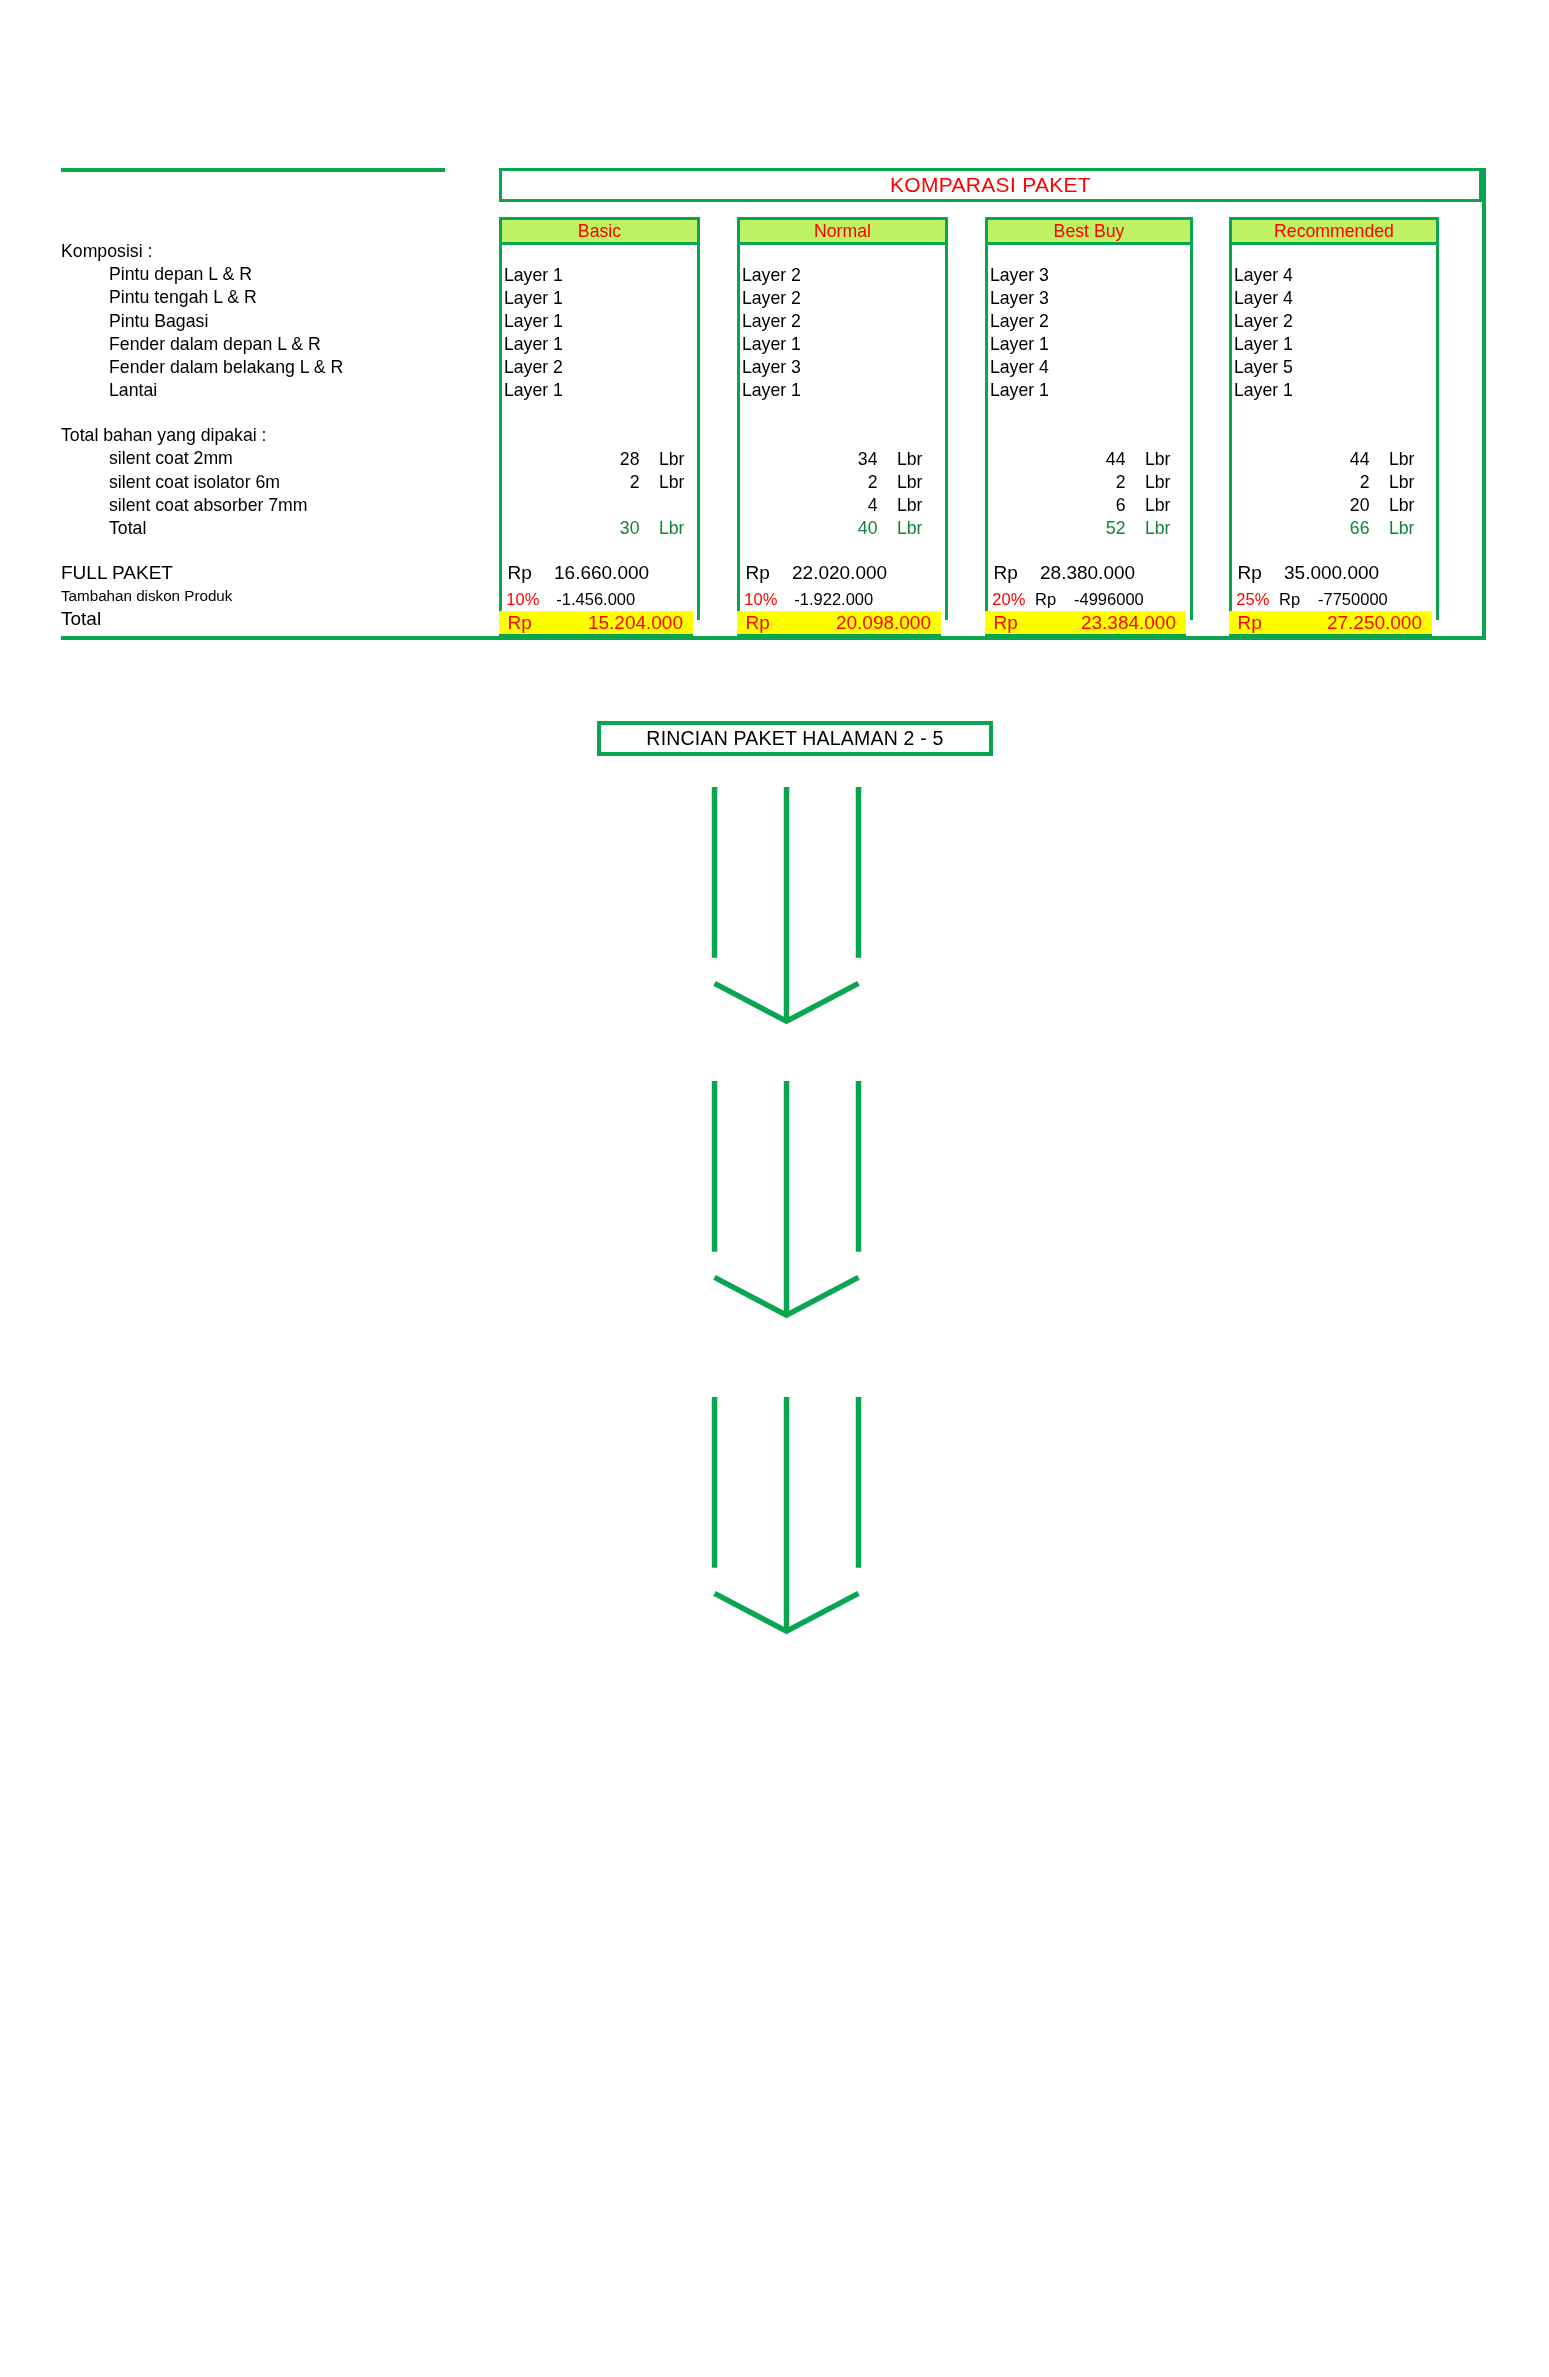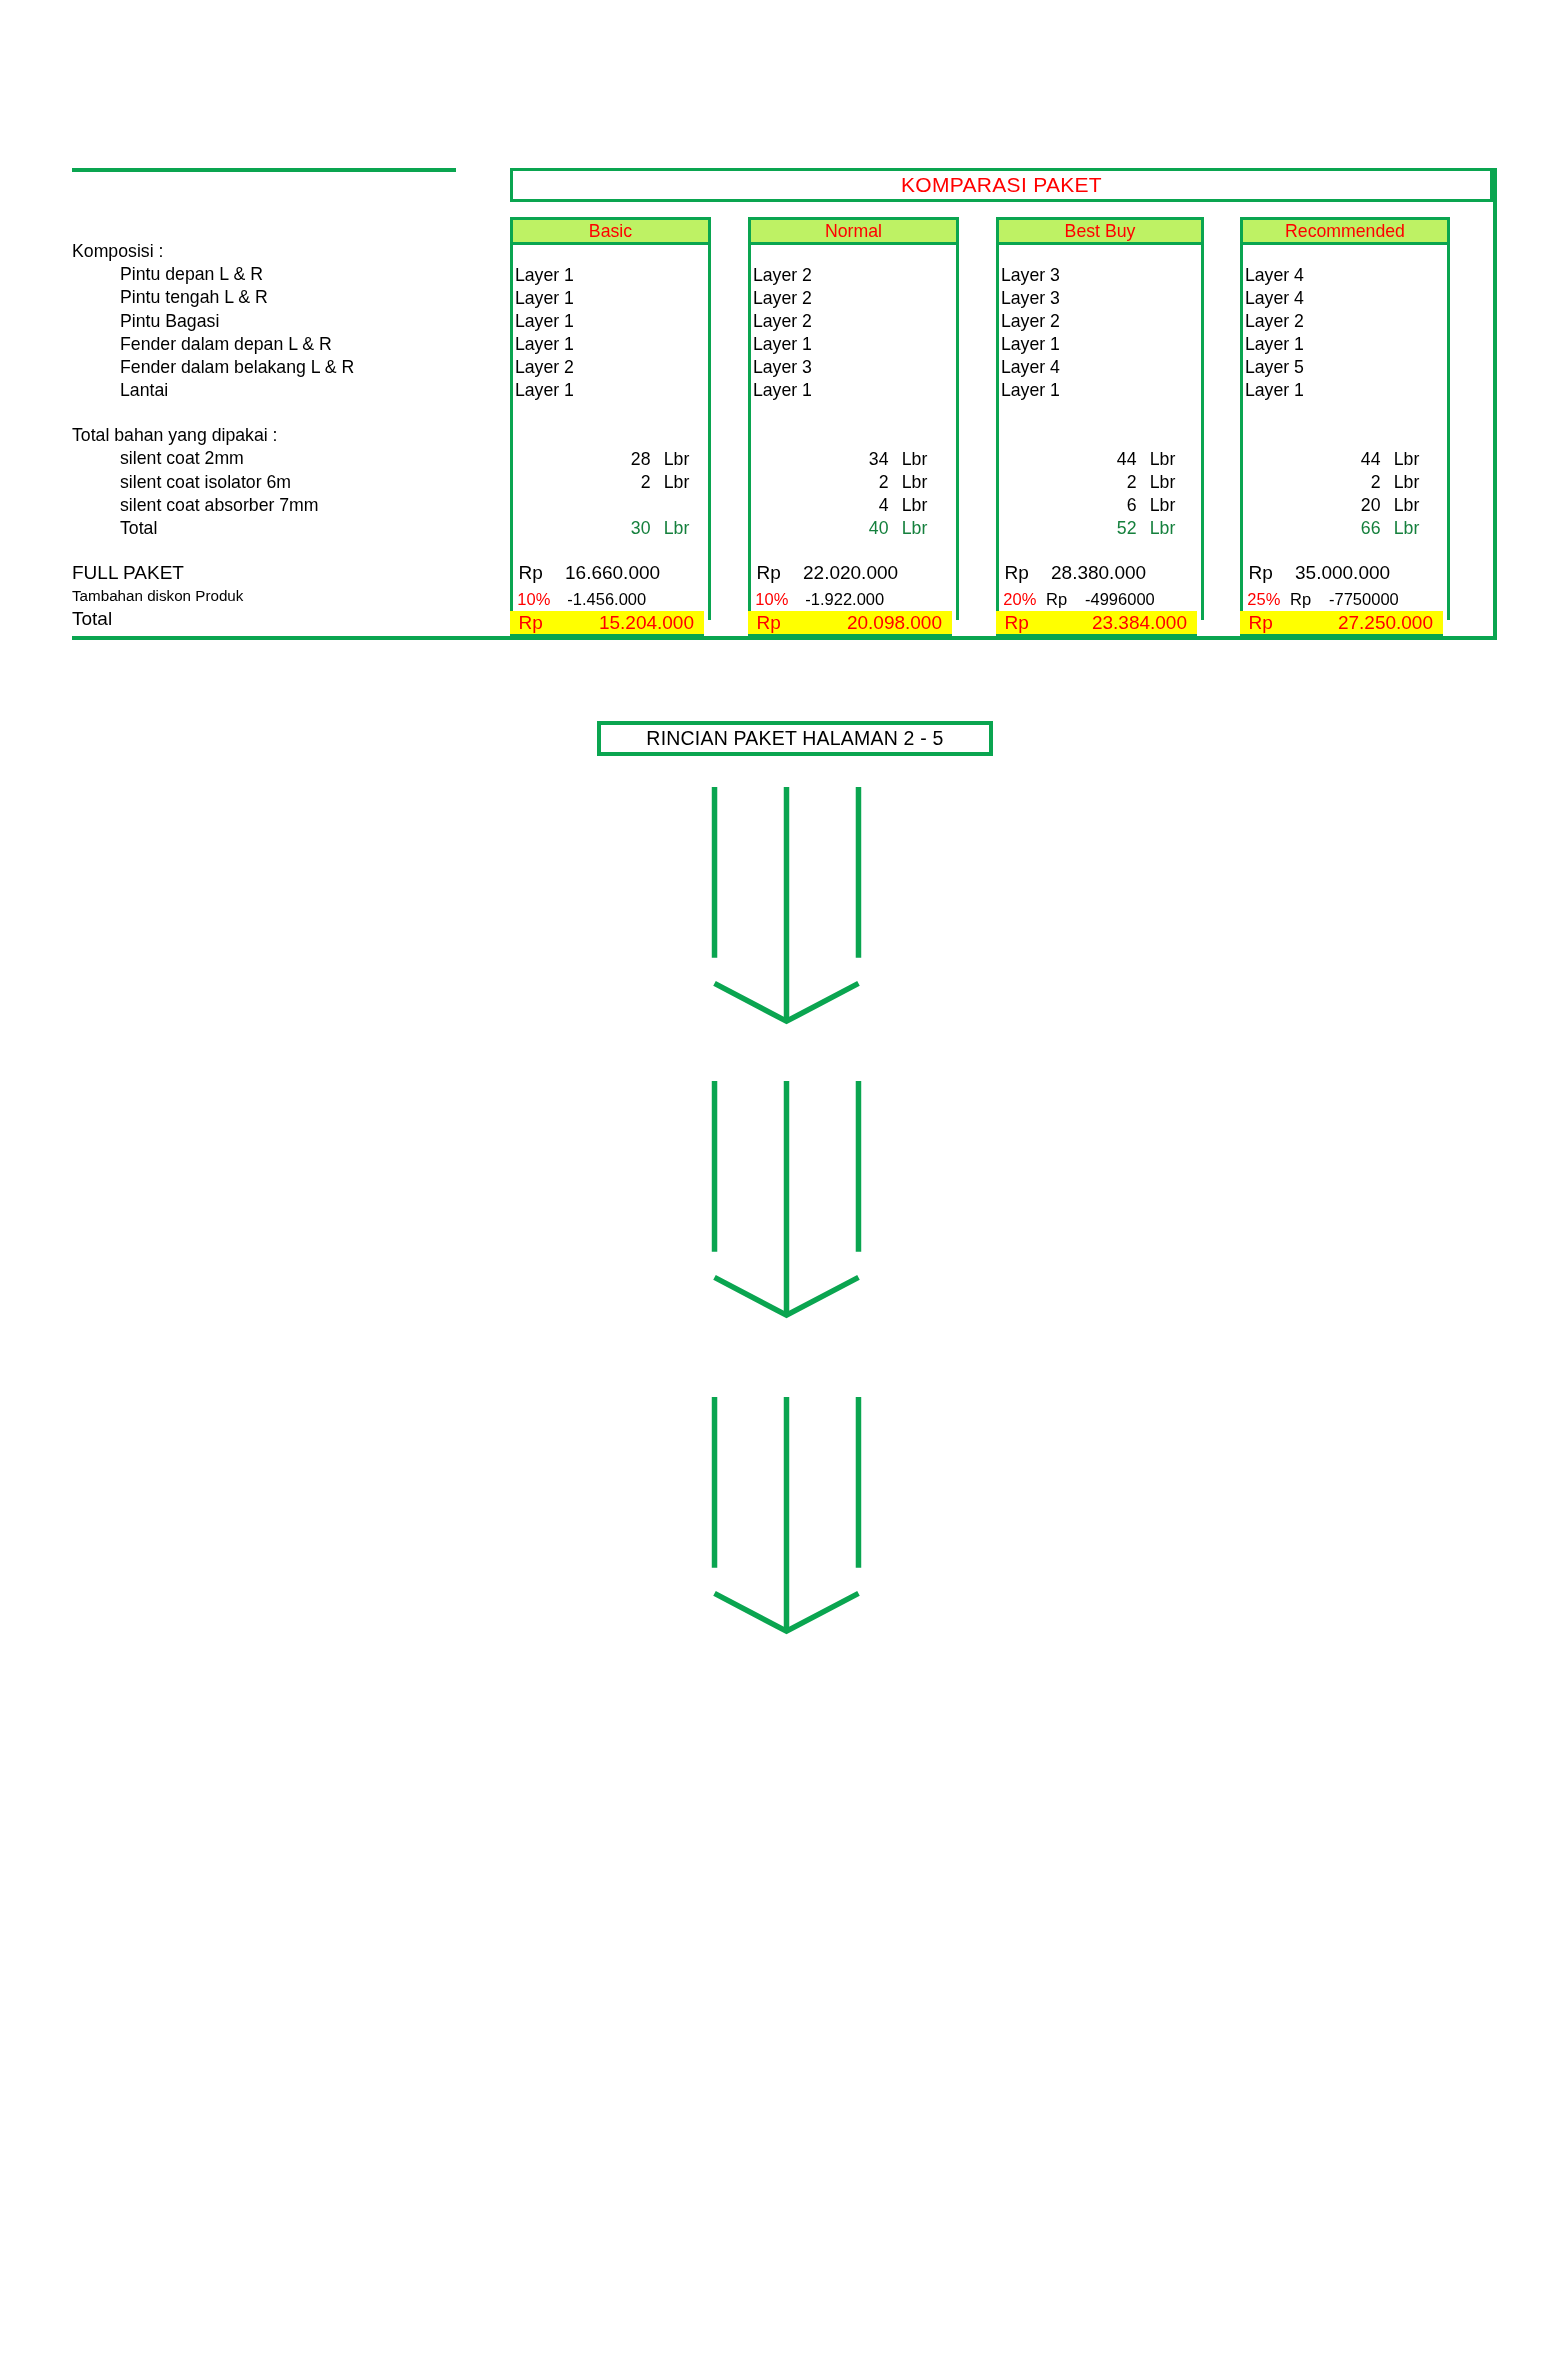--- a/index.html
+++ b/index.html
@@ -20,7 +20,7 @@
   
   #comparison-frame {
     position: absolute;
-    left: 72px;
+    left: 61px;
     top: 168px;
     width: 1425px;
     height: 472px;

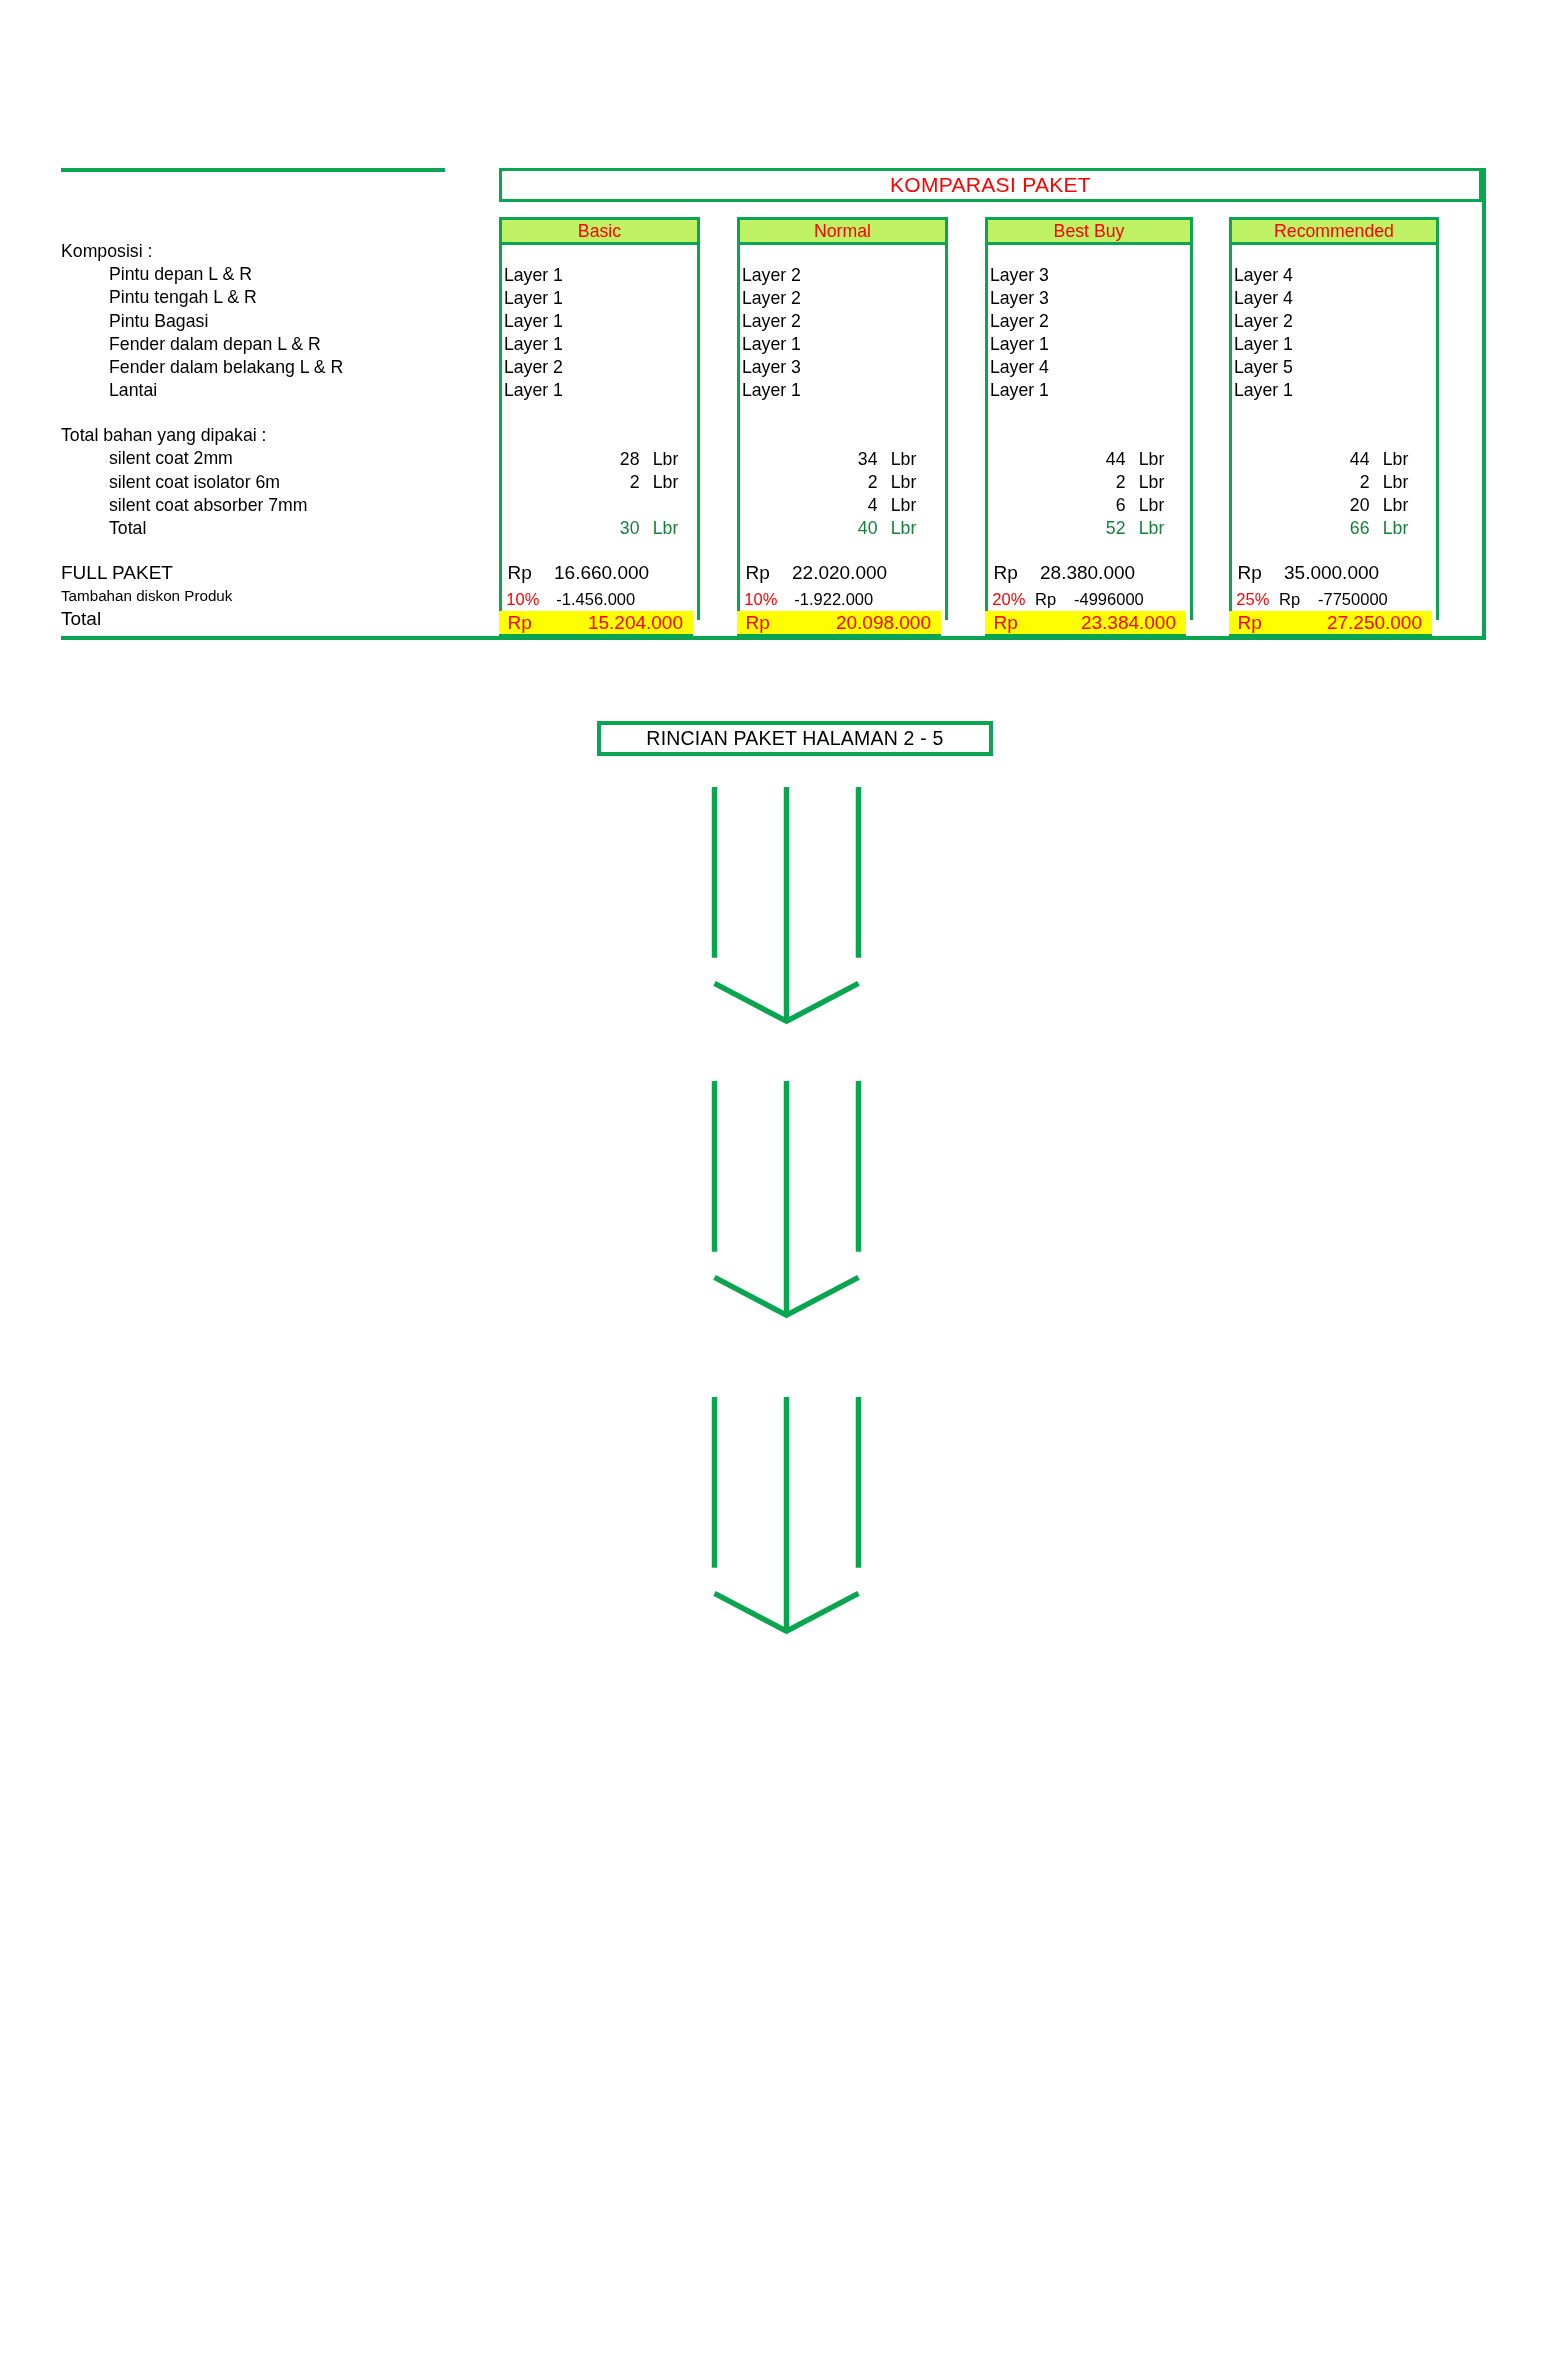--- a/index.html
+++ b/index.html
@@ -137,7 +137,7 @@
   .qty .unit {
     display: inline-block;
     width: 45px;
-    text-align: center;
+    text-align: right;
     padding-left: 7px;
     box-sizing: border-box;
   }

